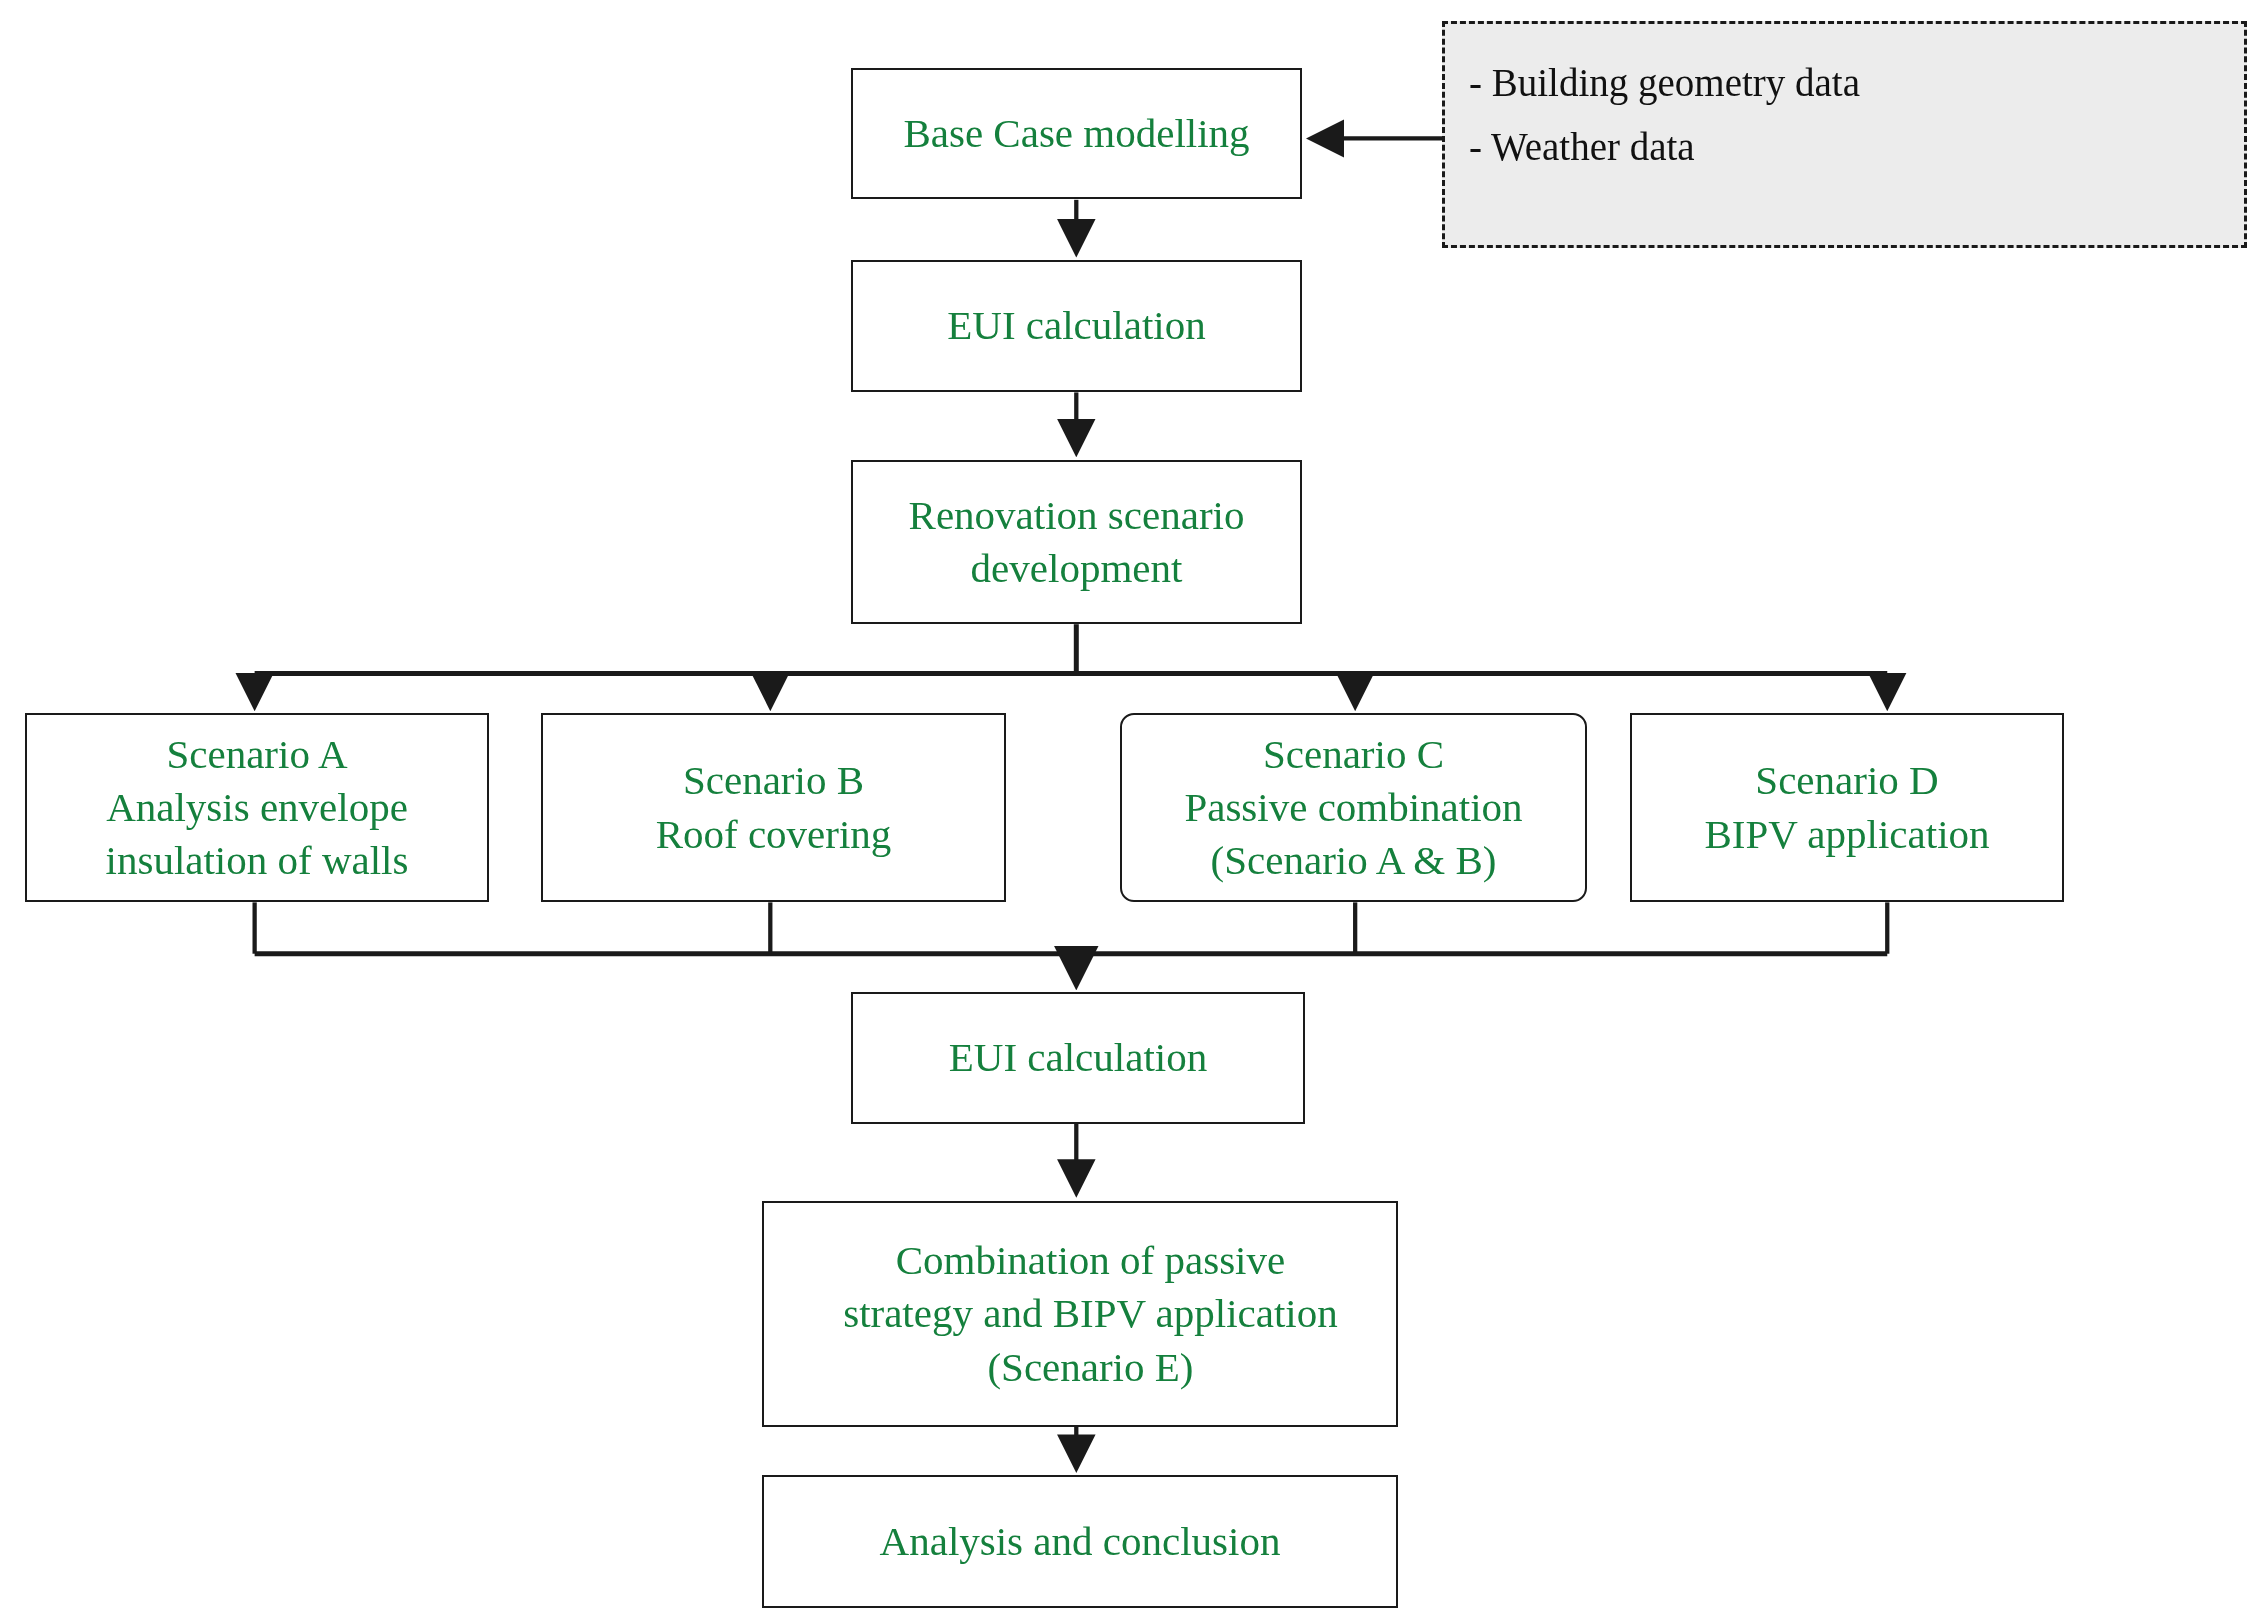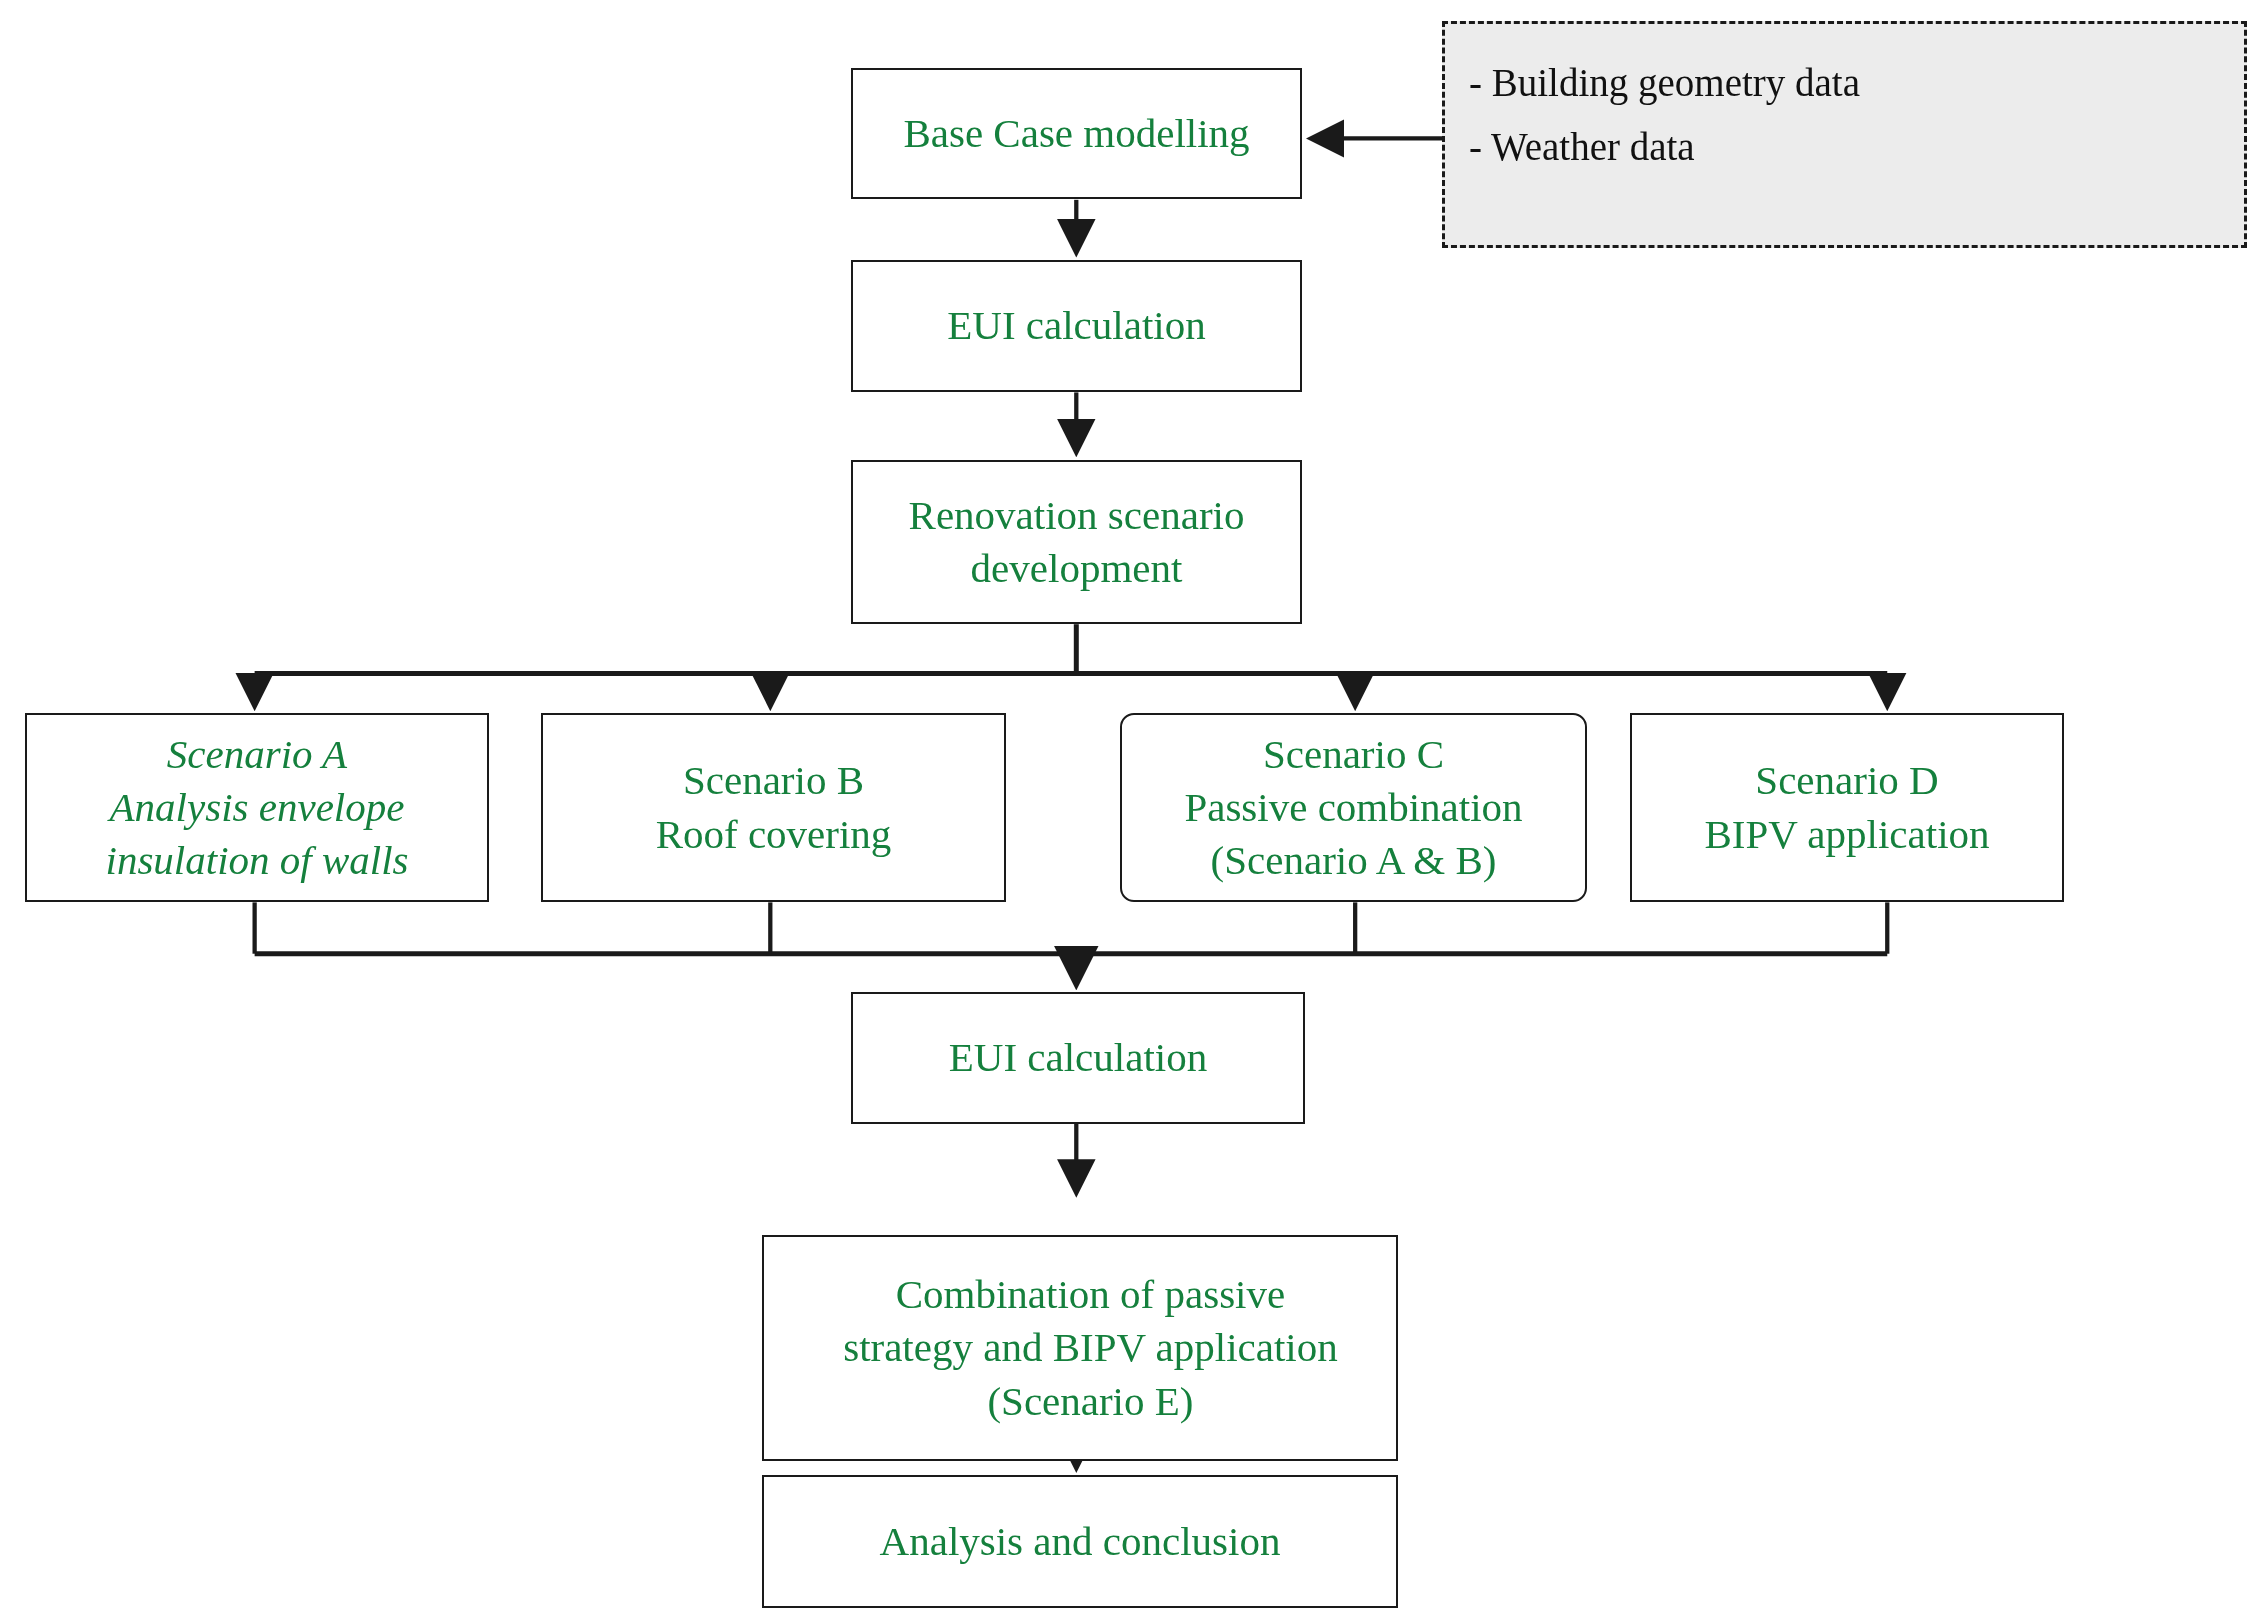--- a/index.html
+++ b/index.html
@@ -127,7 +127,7 @@
     </div>
   </div>
 
-  <div class="node" style="left:25px; top:713px; width:464px; height:189px;font-style:italic;">
+  <div class="node" style="left:25px; top:713px; width:464px; height:189px;">
     <div class="lines">
       <span>Scenario A</span>
       <span>Analysis envelope</span>

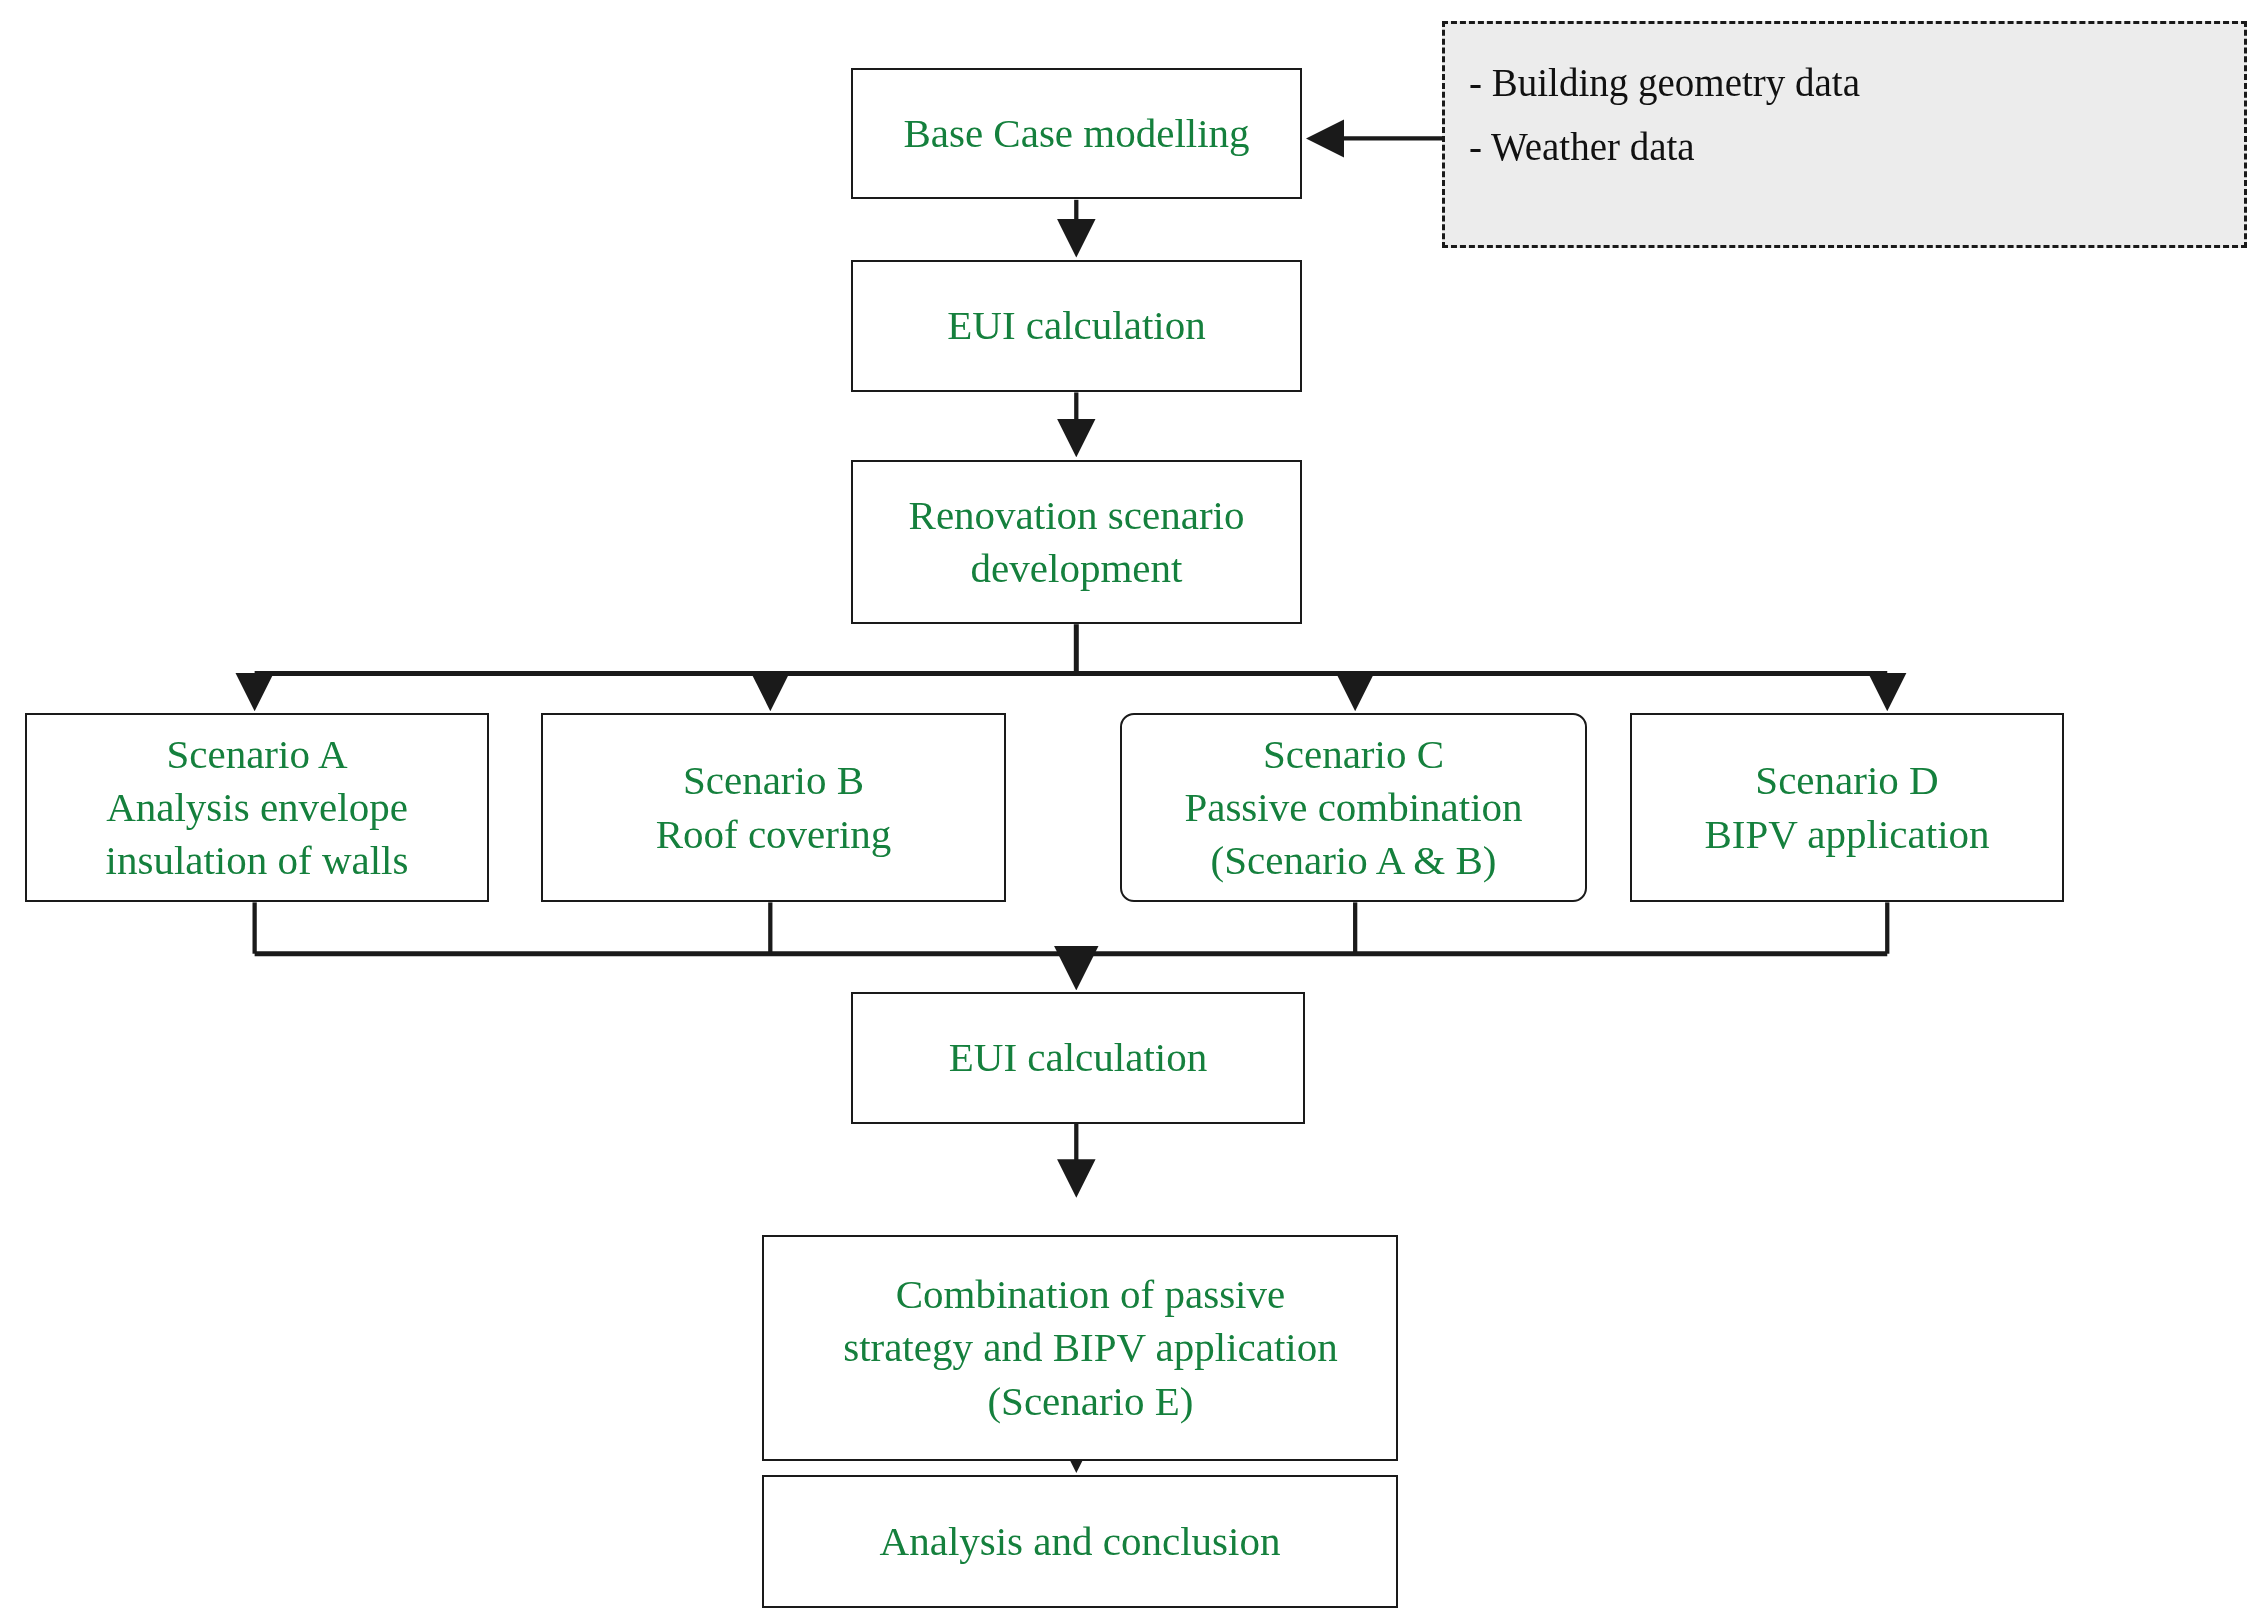--- a/index.html
+++ b/index.html
@@ -163,7 +163,7 @@
     </div>
   </div>
 
-  <div class="node" style="left:762px; top:1235px; width:636px; height:226px;padding-left:28px;">
+  <div class="node" style="left:762px; top:1201px; width:636px; height:226px;padding-left:28px;">
     <div class="lines">
       <span>Combination of passive</span>
       <span>strategy and BIPV application</span>

